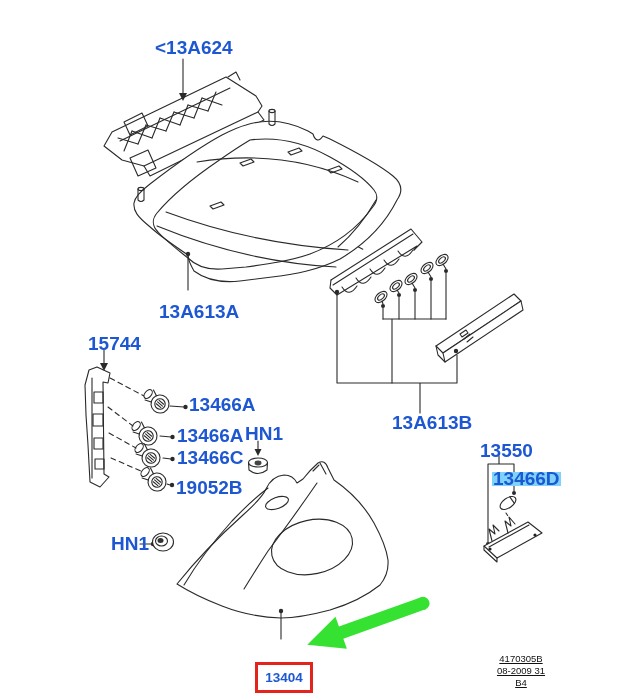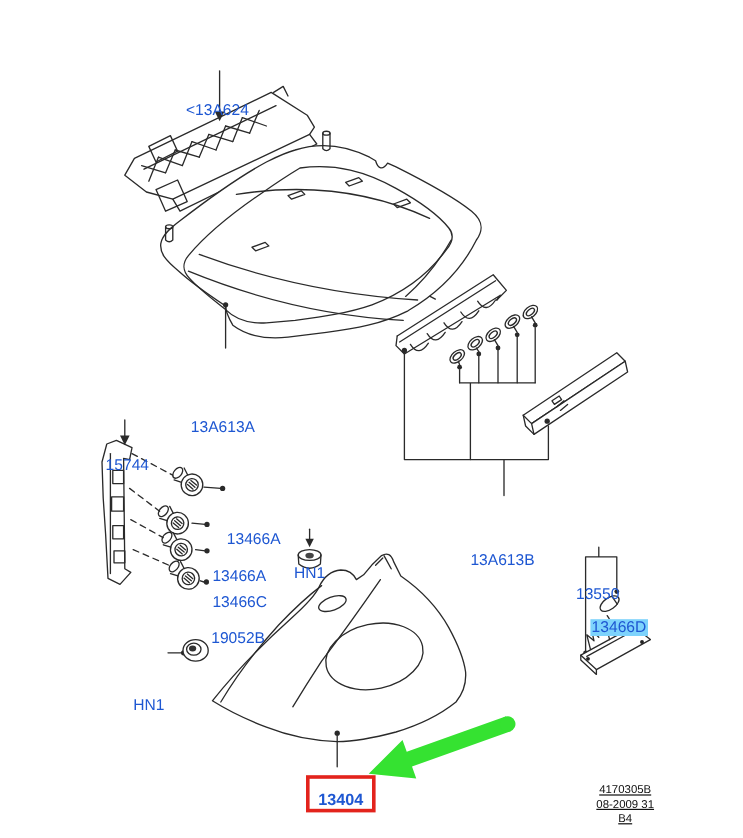--- a/index.html
+++ b/index.html
@@ -6,8 +6,8 @@
   .canvas{position:relative;width:619px;height:698px;background:#ffffff;overflow:hidden;
           font-family:"Liberation Sans",sans-serif;}
   svg.art{position:absolute;left:0;top:0;}
-  .plabel{position:absolute;font-weight:normal;font-size:13px;line-height:14px;
-          color:var(--label-blue,#1E57D2);white-space:nowrap;margin-top:44px;}
+  .plabel{position:absolute;font-weight:bold;font-size:19px;line-height:14px;
+          color:var(--label-blue,#1E57D2);white-space:nowrap;}
   .plabel.bg{background:#7dd3fc;padding:0 1px;}
   .hlbox{position:absolute;left:255px;top:646px;width:52px;height:25px;
          border:3px solid var(--hl-red,#E3231C);background:#fff;

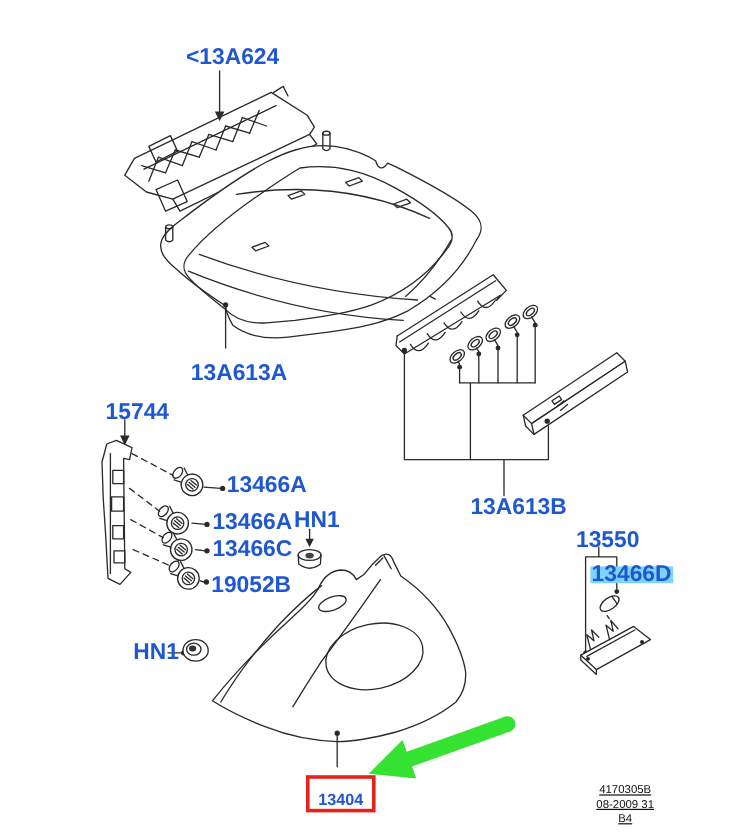--- a/index.html
+++ b/index.html
@@ -9,9 +9,9 @@
   .plabel{position:absolute;font-weight:bold;font-size:19px;line-height:14px;
           color:var(--label-blue,#1E57D2);white-space:nowrap;}
   .plabel.bg{background:#7dd3fc;padding:0 1px;}
-  .hlbox{position:absolute;left:255px;top:646px;width:52px;height:25px;
+  .hlbox{position:absolute;left:255px;top:662px;width:52px;height:25px;
          border:3px solid var(--hl-red,#E3231C);background:#fff;
-         display:flex;align-items:flex-end;justify-content:center;}
+         display:flex;align-items:center;justify-content:center;}
   .hlbox span{font-weight:bold;font-size:13.5px;color:var(--label-blue,#1E57D2);}
   .footer{position:absolute;left:471px;top:653px;width:100px;text-align:center;
           font-size:9.5px;line-height:12px;color:#111;text-decoration:underline;}

